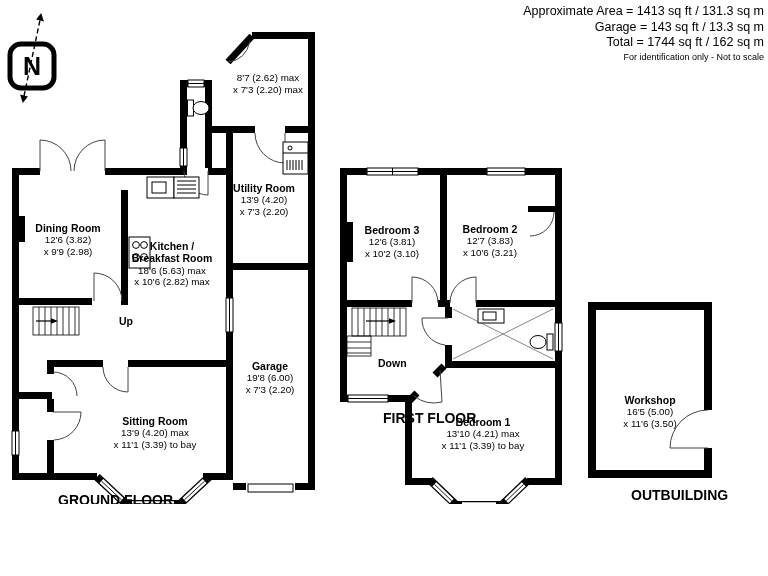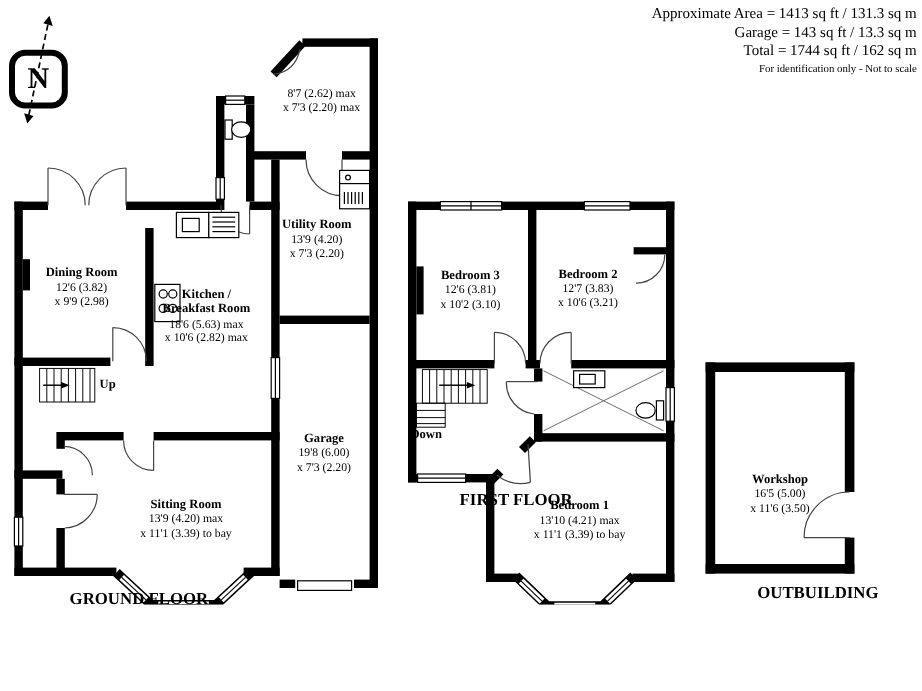--- a/index.html
+++ b/index.html
@@ -4,7 +4,7 @@
 <style>
   html,body{margin:0;padding:0;background:#fff;}
   .canvas{position:relative;width:768px;height:504px;background:#fff;overflow:hidden;
-          font-family:Liberation Serif, serif;color:#000;}
+          font-family:Liberation Sans, sans-serif;color:#000;}
   svg{position:absolute;left:0;top:0;}
   .abs{position:absolute;}
   

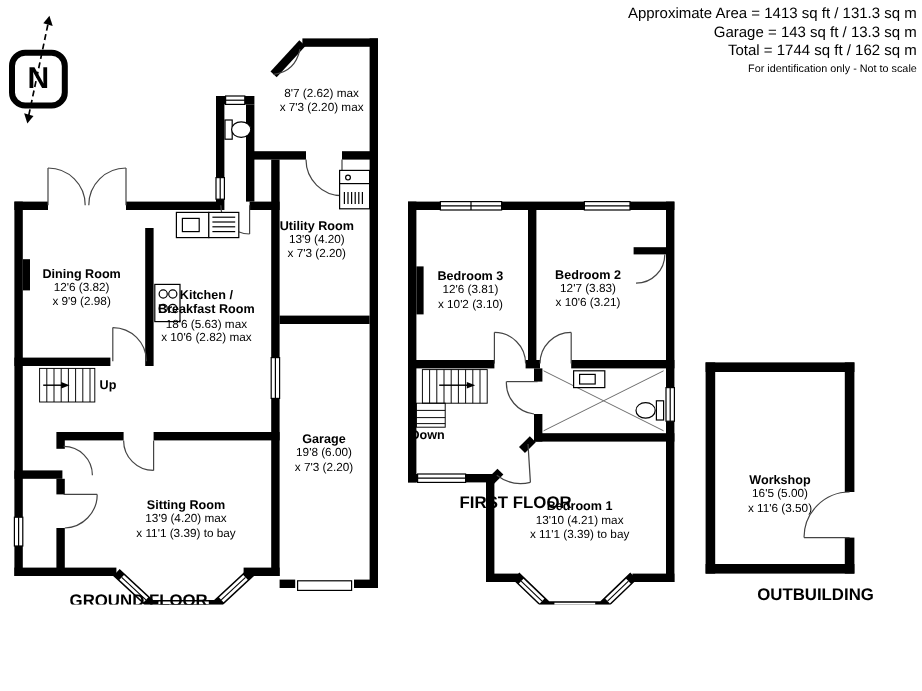--- a/index.html
+++ b/index.html
@@ -15,7 +15,7 @@
   .rname{font-weight:bold;font-size:10.5px;}
   .rdim{font-size:9.8px;}
   .floor-label{font-weight:bold;font-size:14px;white-space:nowrap;padding-left:48px;}
-  .stair-label{font-weight:bold;font-size:10.5px;white-space:nowrap;}
+  .stair-label{font-weight:bold;font-size:10.5px;white-space:nowrap;margin-left:36px;}
   .compass-n{font-weight:bold;font-size:25px;transform:translate(-50%,-50%);}
   .footer-text{left:185px;top:539px;font-size:6.9px;line-height:9.2px;color:#6e6e6e;white-space:nowrap;}
 </style>

